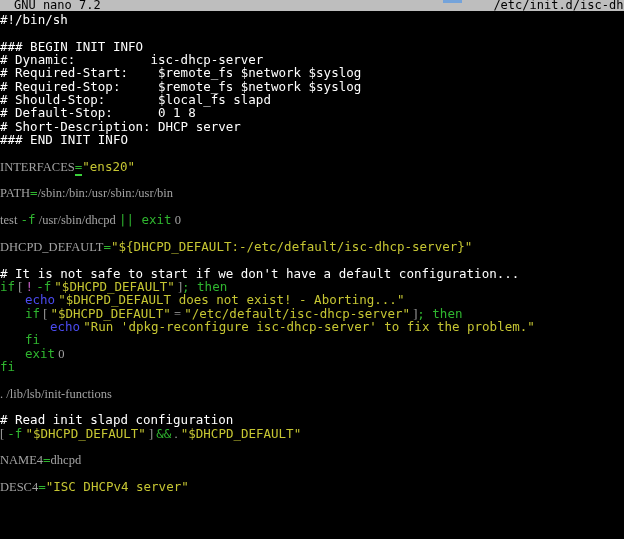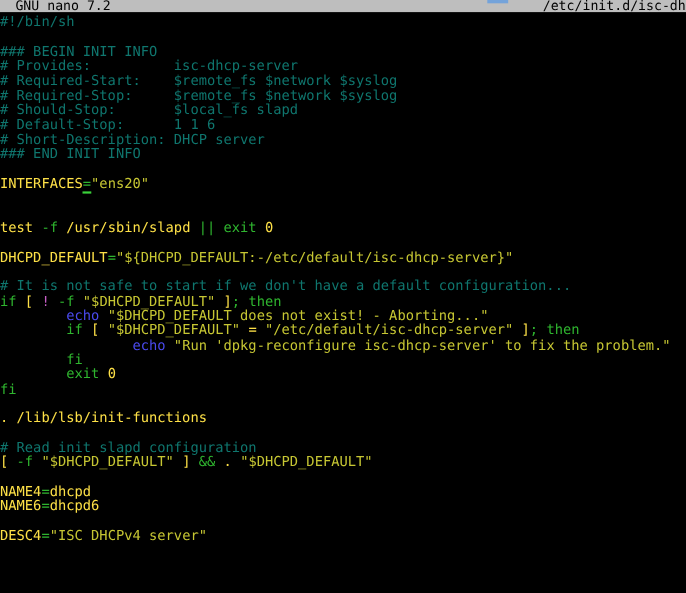--- a/index.html
+++ b/index.html
@@ -49,7 +49,7 @@
     color: #d4d4d4;
   }
   .c-white   { color: #fde047; }
-  .c-cyan    { color: #0f766e; }
+  .c-cyan    { color: #ffffff; }
   .c-green   { color: #2fb52f; }
   .c-yellow  { color: #c6c633; }
   .c-blue    { color: #4b4bf0; }

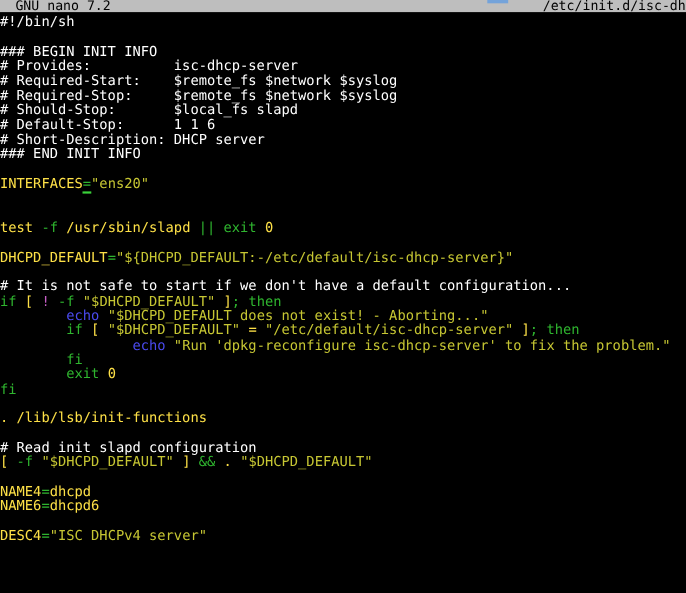--- a/index.html
+++ b/index.html
@@ -72,7 +72,7 @@
       <div class="code-line"><span class="c-cyan">#!/bin/sh</span></div>
       <div class="code-line"></div>
       <div class="code-line"><span class="c-cyan">### BEGIN INIT INFO</span></div>
-      <div class="code-line"><span class="c-cyan"># Provides:          isc-dhcp-server</span></div>
+      <div class="code-line"><span class="c-cyan"># Dynamic:          isc-dhcp-server</span></div>
       <div class="code-line"><span class="c-cyan"># Required-Start:    $remote_fs $network $syslog</span></div>
       <div class="code-line"><span class="c-cyan"># Required-Stop:     $remote_fs $network $syslog</span></div>
       <div class="code-line"><span class="c-cyan"># Should-Stop:       $local_fs slapd</span></div>

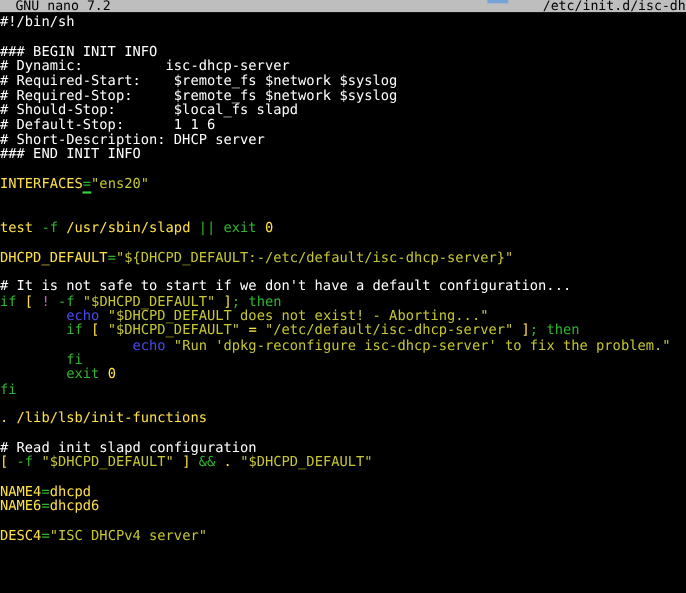--- a/index.html
+++ b/index.html
@@ -76,7 +76,7 @@
       <div class="code-line"><span class="c-cyan"># Required-Start:    $remote_fs $network $syslog</span></div>
       <div class="code-line"><span class="c-cyan"># Required-Stop:     $remote_fs $network $syslog</span></div>
       <div class="code-line"><span class="c-cyan"># Should-Stop:       $local_fs slapd</span></div>
-      <div class="code-line"><span class="c-cyan"># Default-Stop:      1 1 6</span></div>
+      <div class="code-line"><span class="c-cyan"># Default-Stop:      0 1 8</span></div>
       <div class="code-line"><span class="c-cyan"># Short-Description: DHCP server</span></div>
       <div class="code-line"><span class="c-cyan">### END INIT INFO</span></div>
       <div class="code-line"></div>

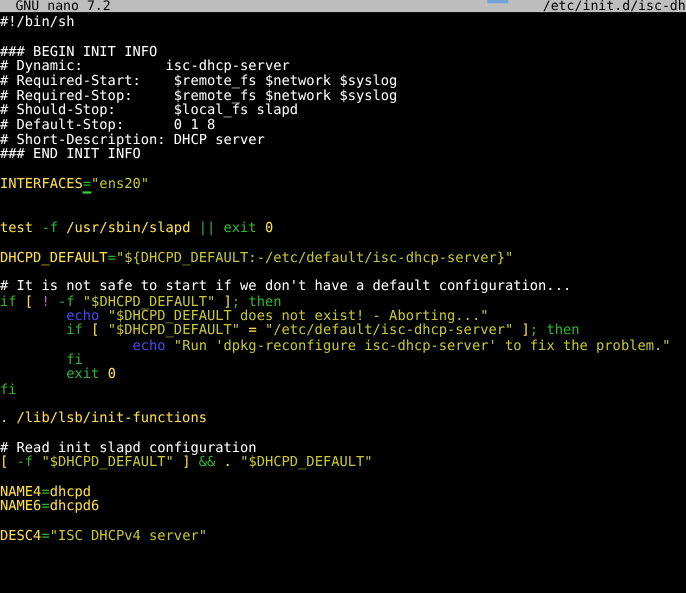--- a/index.html
+++ b/index.html
@@ -48,7 +48,7 @@
     white-space: pre;
     color: #d4d4d4;
   }
-  .c-white   { color: #fde047; }
+  .c-white   { color: #a3a3a3; font-family: Liberation Serif, serif; }
   .c-cyan    { color: #ffffff; }
   .c-green   { color: #2fb52f; }
   .c-yellow  { color: #c6c633; }

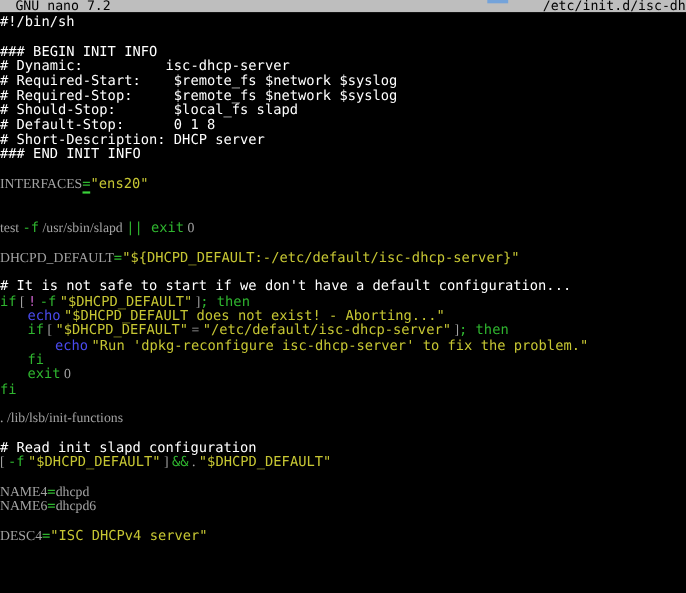--- a/index.html
+++ b/index.html
@@ -82,6 +82,7 @@
       <div class="code-line"></div>
       <div class="code-line"><span class="c-white">INTERFACES</span><span class="c-cursor">=</span><span class="c-yellow">"ens20"</span></div>
       <div class="code-line"></div>
+      <div class="code-line"><span class="c-white">PATH</span><span class="c-green">=</span><span class="c-white">/sbin:/bin:/usr/sbin:/usr/bin</span></div>
       <div class="code-line"></div>
       <div class="code-line"><span class="c-white">test </span><span class="c-green">-f</span><span class="c-white"> /usr/sbin/slapd </span><span class="c-green">|| exit</span><span class="c-white"> 0</span></div>
       <div class="code-line"></div>

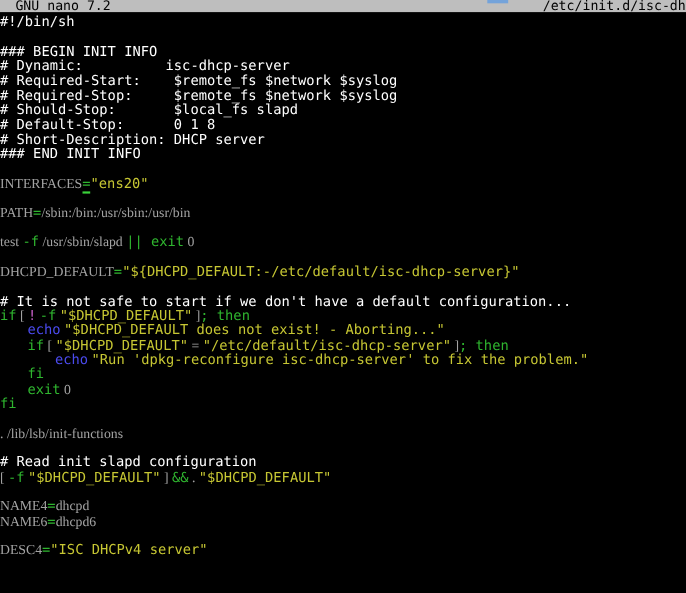--- a/index.html
+++ b/index.html
@@ -84,7 +84,7 @@
       <div class="code-line"></div>
       <div class="code-line"><span class="c-white">PATH</span><span class="c-green">=</span><span class="c-white">/sbin:/bin:/usr/sbin:/usr/bin</span></div>
       <div class="code-line"></div>
-      <div class="code-line"><span class="c-white">test </span><span class="c-green">-f</span><span class="c-white"> /usr/sbin/slapd </span><span class="c-green">|| exit</span><span class="c-white"> 0</span></div>
+      <div class="code-line"><span class="c-white">test </span><span class="c-green">-f</span><span class="c-white"> /usr/sbin/dhcpd </span><span class="c-green">|| exit</span><span class="c-white"> 0</span></div>
       <div class="code-line"></div>
       <div class="code-line"><span class="c-white">DHCPD_DEFAULT</span><span class="c-green">=</span><span class="c-yellow">"${DHCPD_DEFAULT:-/etc/default/isc-dhcp-server}"</span></div>
       <div class="code-line"></div>

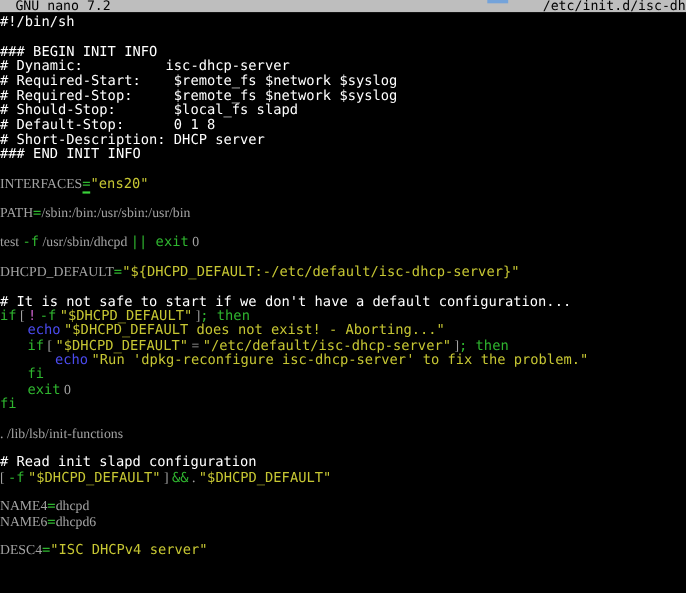--- a/index.html
+++ b/index.html
@@ -103,7 +103,6 @@
       <div class="code-line"><span class="c-white">[ </span><span class="c-green">-f</span><span class="c-white"> </span><span class="c-yellow">"$DHCPD_DEFAULT"</span><span class="c-white"> ] </span><span class="c-green">&amp;&amp;</span><span class="c-white"> . </span><span class="c-yellow">"$DHCPD_DEFAULT"</span></div>
       <div class="code-line"></div>
       <div class="code-line"><span class="c-white">NAME4</span><span class="c-green">=</span><span class="c-white">dhcpd</span></div>
-      <div class="code-line"><span class="c-white">NAME6</span><span class="c-green">=</span><span class="c-white">dhcpd6</span></div>
       <div class="code-line"></div>
       <div class="code-line"><span class="c-white">DESC4</span><span class="c-green">=</span><span class="c-yellow">"ISC DHCPv4 server"</span></div>
     </div>

